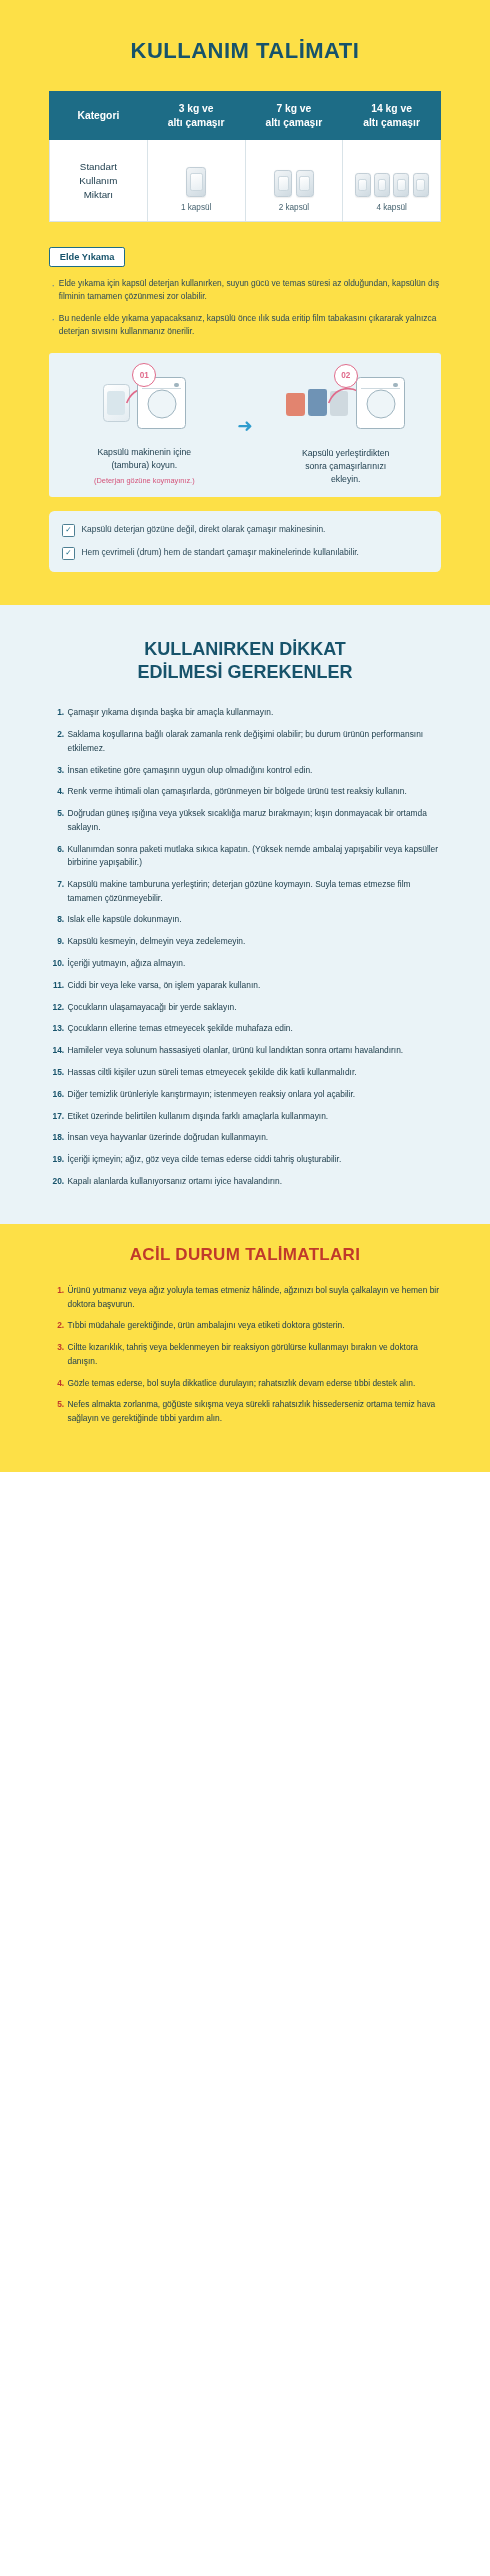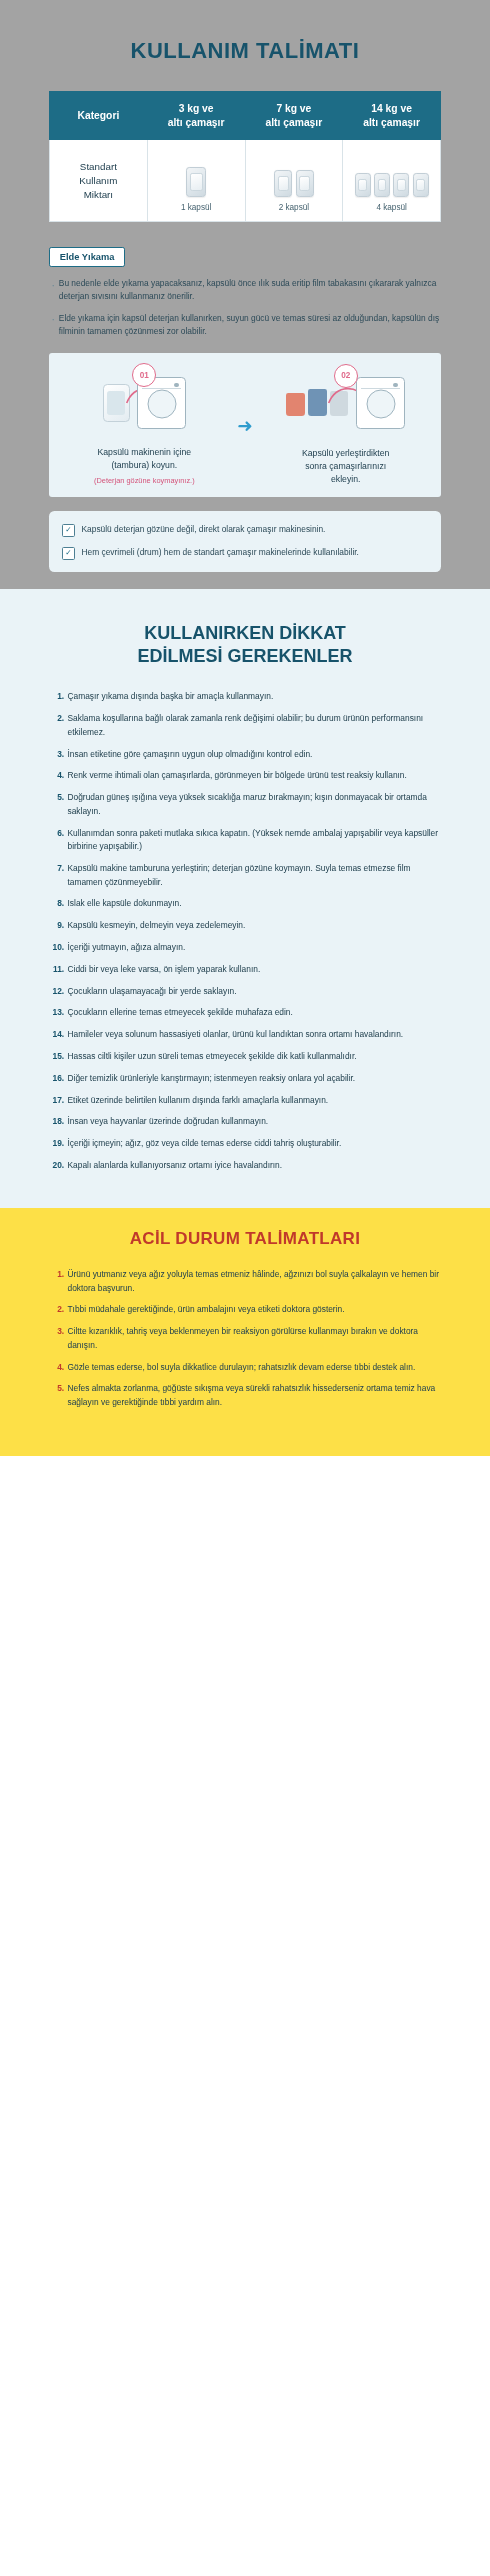--- a/index.html
+++ b/index.html
@@ -13,7 +13,7 @@
   .page{width:490px;margin:0 auto;}
 
   
-  .sec1{background:#a3a3a3;padding:38px 49px 17px 49px;box-sizing:border-box;}
+  .sec1{background:#fde047;padding:38px 49px 33px 49px;box-sizing:border-box;}
   h1.title{
     text-align:center;
     font-size:22px;

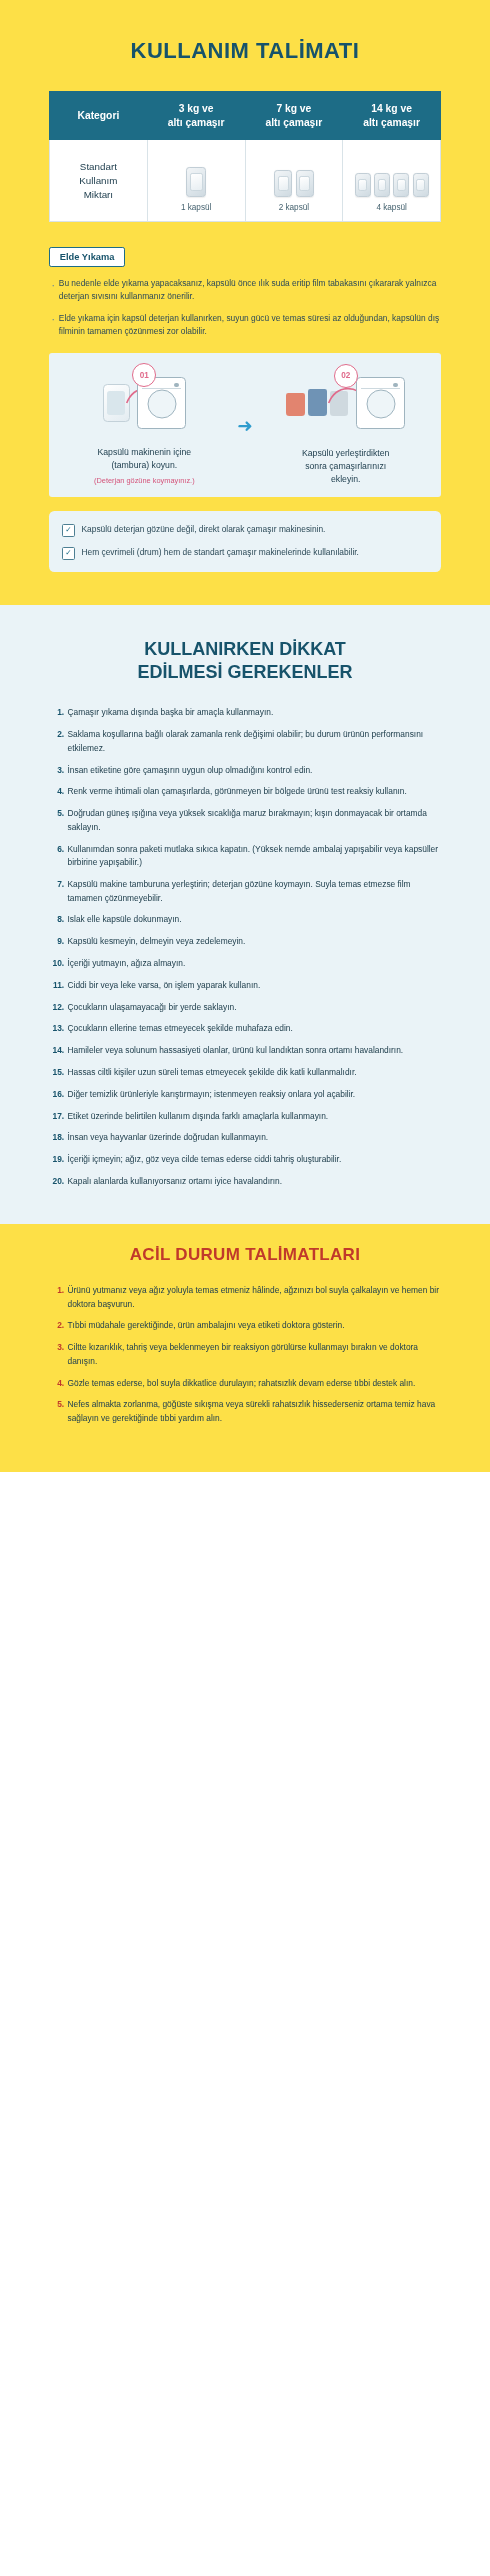--- a/index.html
+++ b/index.html
@@ -292,8 +292,8 @@
     <div class="handwash">
       <div class="hw-badge">Elde Yıkama</div>
       <ul class="bullets">
+        <li>Elde yıkama için kapsül deterjan kullanırken, suyun gücü ve temas süresi az olduğundan, kapsülün dış filminin tamamen çözünmesi zor olabilir.</li>
         <li>Bu nedenle elde yıkama yapacaksanız, kapsülü önce ılık suda eritip film tabakasını çıkararak yalnızca deterjan sıvısını kullanmanız önerilir.</li>
-        <li>Elde yıkama için kapsül deterjan kullanırken, suyun gücü ve temas süresi az olduğundan, kapsülün dış filminin tamamen çözünmesi zor olabilir.</li>
       </ul>
     </div>
 

